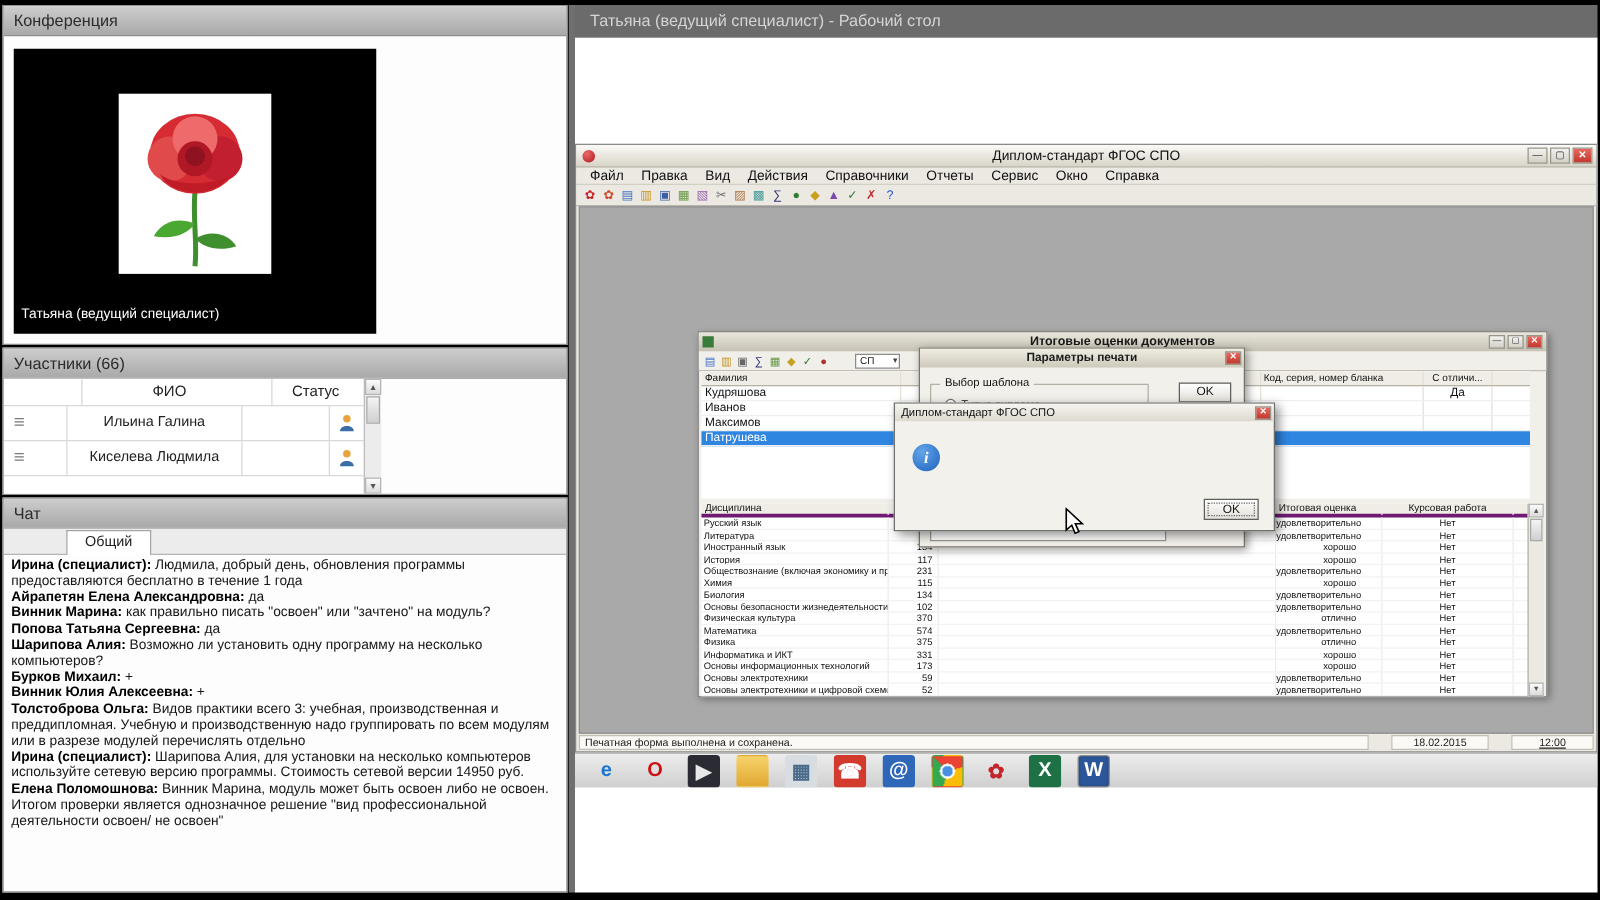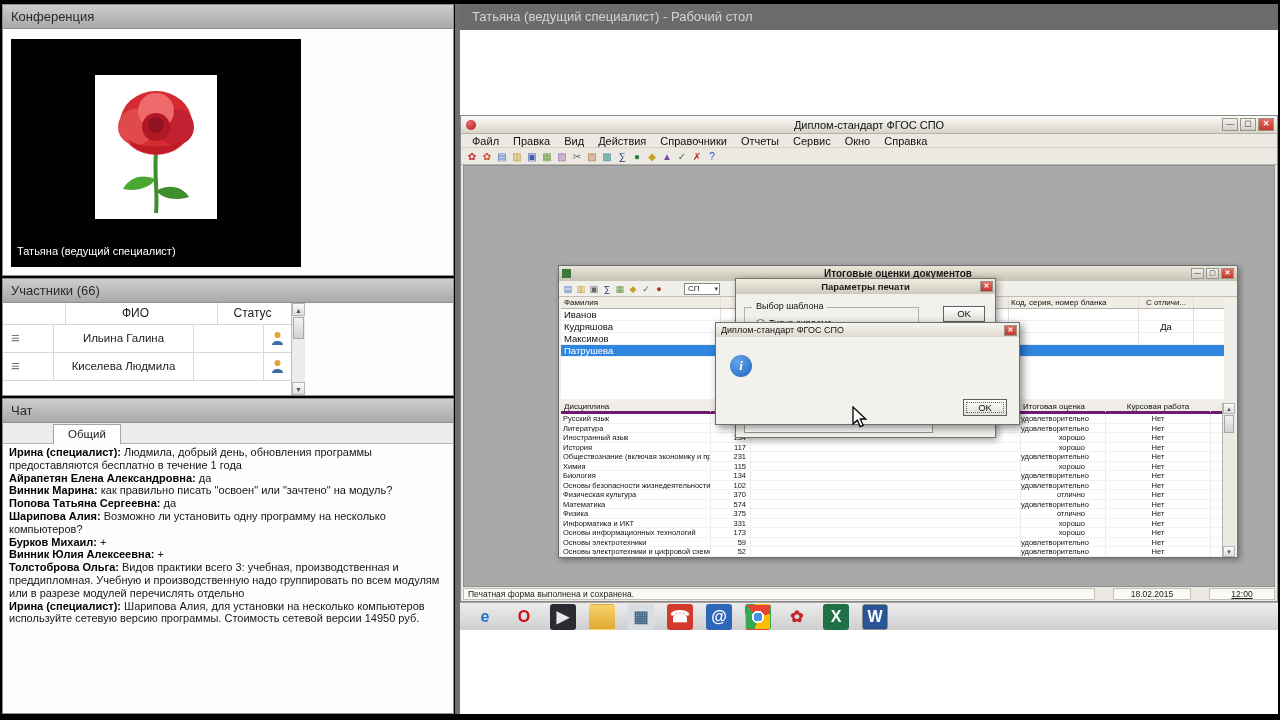--- a/index.html
+++ b/index.html
@@ -341,17 +341,17 @@
           <span class="nc-end"></span>
         </div>
         <div class="nrow">
+            <span class="nc-surname">Кудряшова</span>
+            <span class="nc-mid"></span>
+            <span class="nc-code"></span>
+            <span class="nc-hon">Да</span>
+            <span class="nc-end"></span>
+          </div>
+          <div class="nrow">
             <span class="nc-surname">Иванов</span>
             <span class="nc-mid"></span>
             <span class="nc-code"></span>
             <span class="nc-hon"></span>
-            <span class="nc-end"></span>
-          </div>
-          <div class="nrow">
-            <span class="nc-surname">Кудряшова</span>
-            <span class="nc-mid"></span>
-            <span class="nc-code"></span>
-            <span class="nc-hon">Да</span>
             <span class="nc-end"></span>
           </div>
           <div class="nrow">

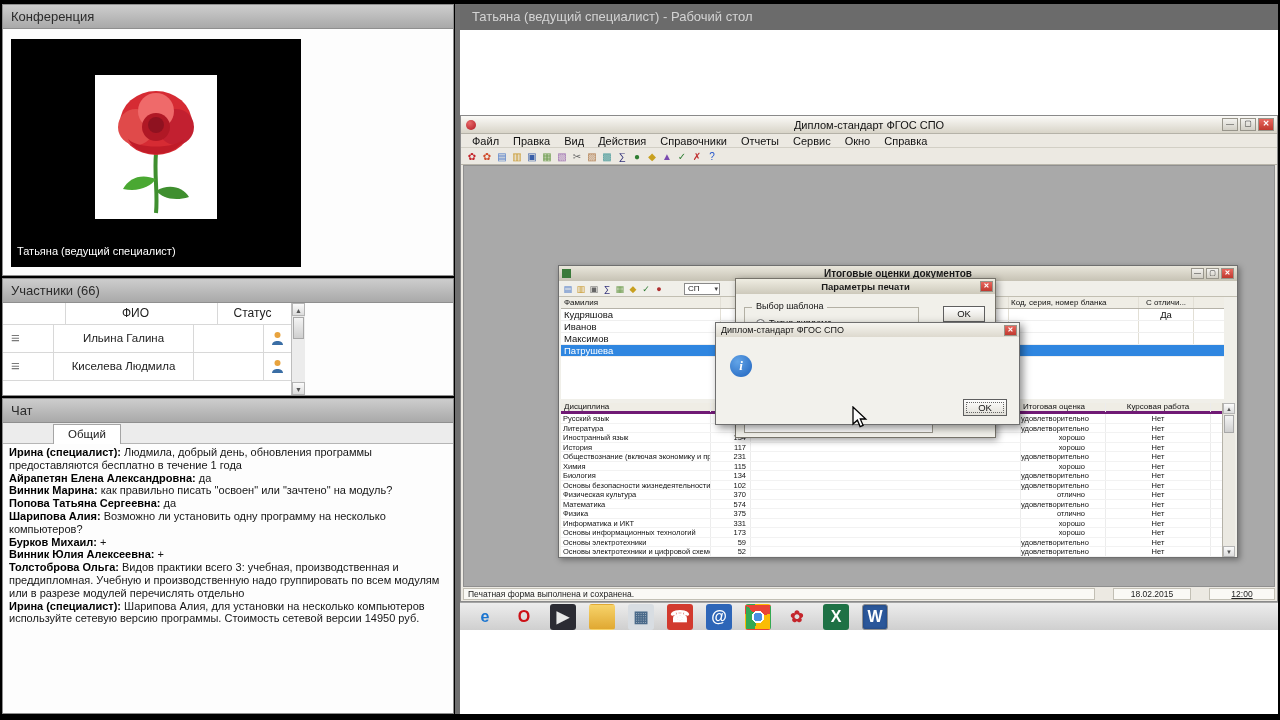--- a/index.html
+++ b/index.html
@@ -249,6 +249,7 @@
         <p><b>Винник Юлия Алексеевна:</b> <span>+</span></p>
         <p><b>Толстоброва Ольга:</b> <span>Видов практики всего 3: учебная, производственная и преддипломная. Учебную и производственную надо группировать по всем модулям или в разрезе модулей перечислять отдельно</span></p>
         <p><b>Ирина (специалист):</b> <span>Шарипова Алия, для установки на несколько компьютеров используйте сетевую версию программы. Стоимость сетевой версии 14950 руб.</span></p>
+        <p><b>Елена Поломошнова:</b> <span>Винник Марина, модуль может быть освоен либо не освоен. Итогом проверки является однозначное решение "вид профессиональной деятельности освоен/ не освоен"</span></p>
     </div>
   </section>
 

